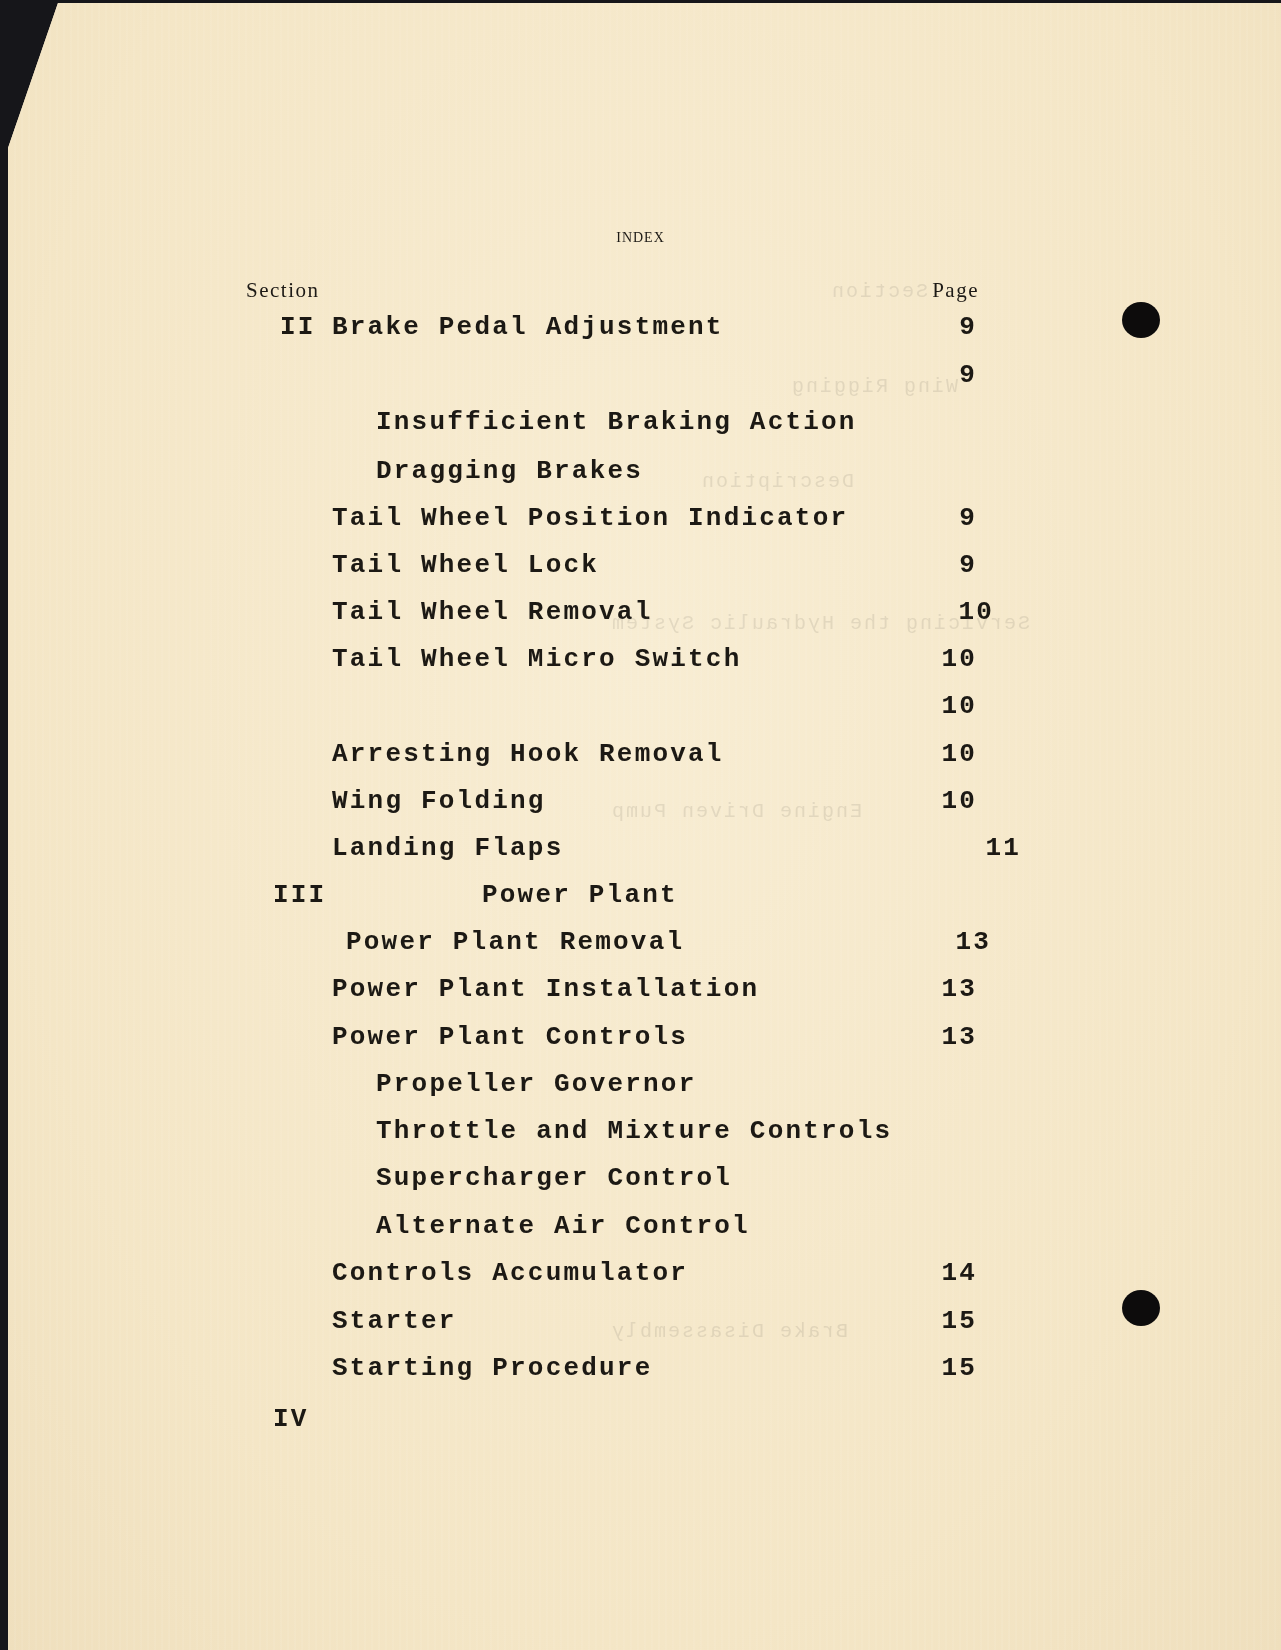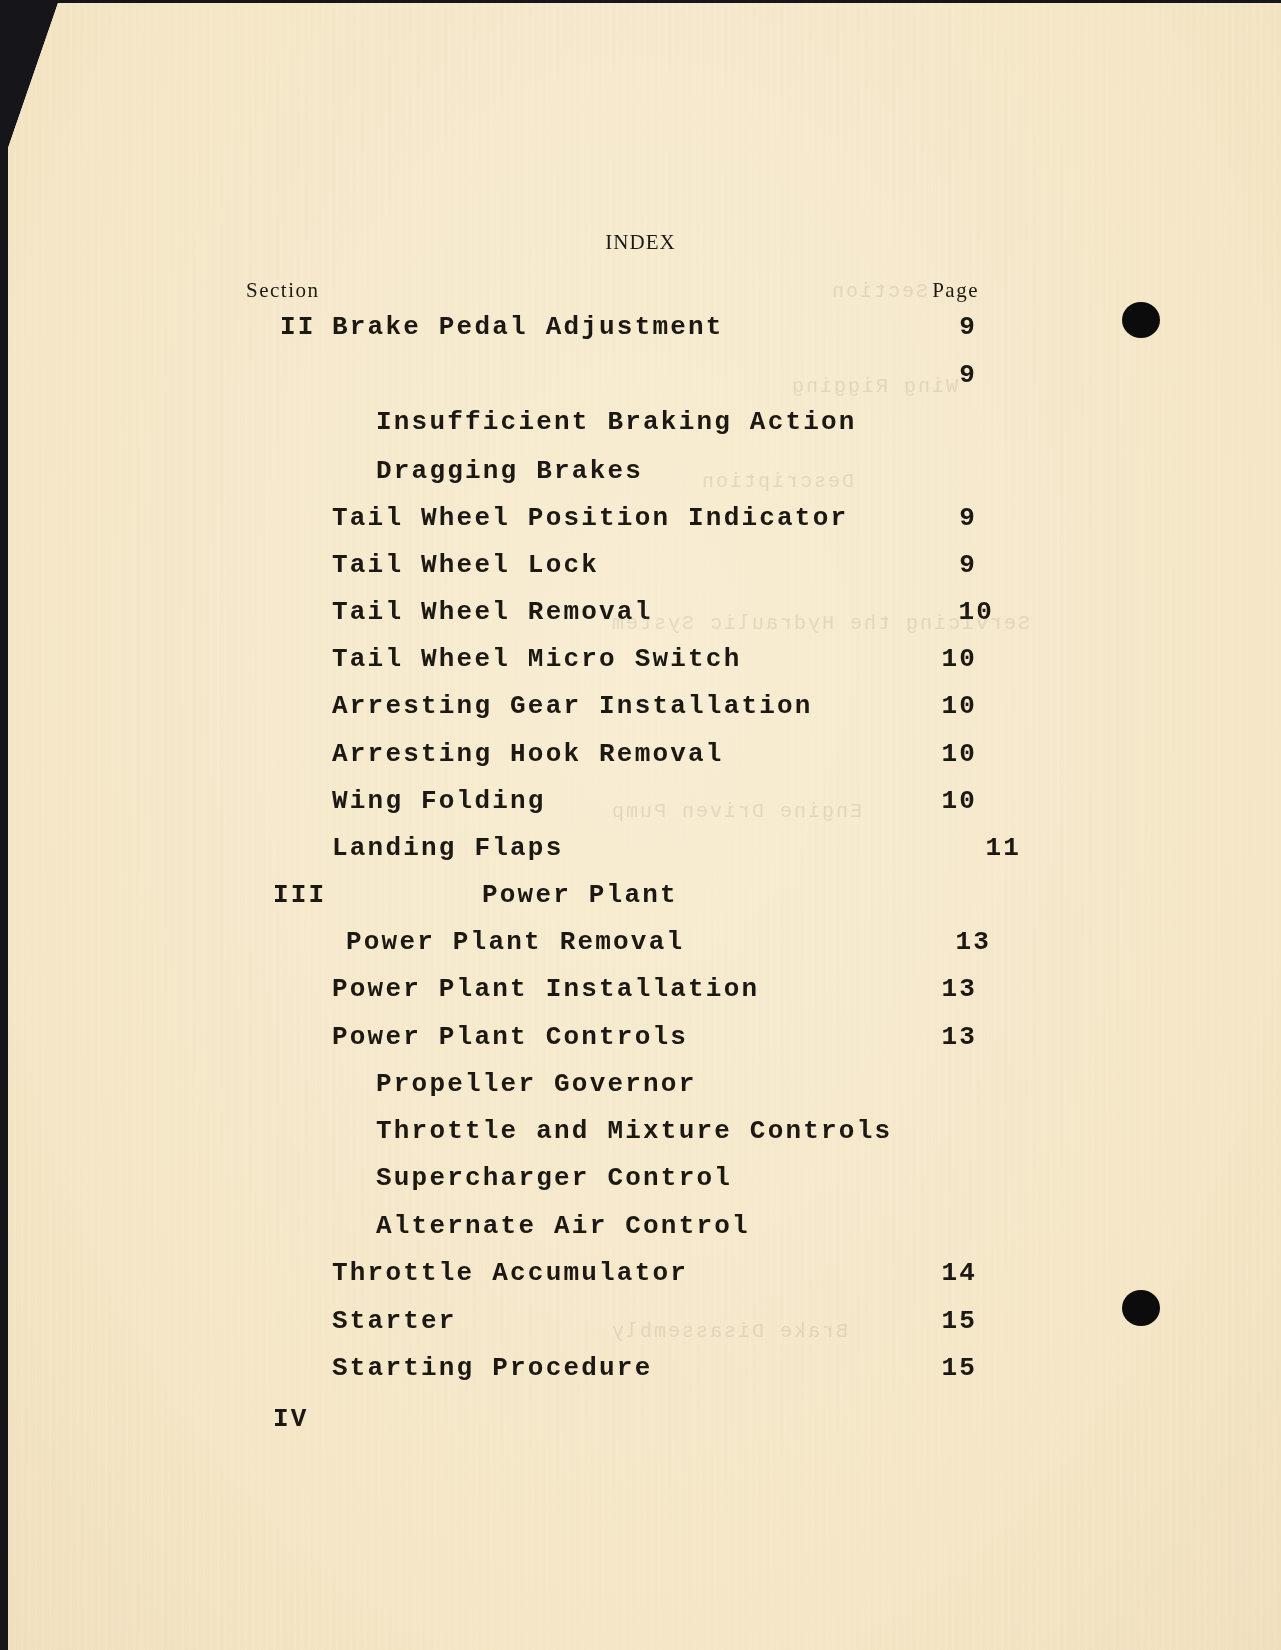--- a/index.html
+++ b/index.html
@@ -19,7 +19,7 @@
   }
   .title {
     position: absolute; top: 230px; left: 0; width: 100%;
-    text-align: center; font-size: 21px; color: #1d1a16;
+    text-align: center; font-size: 14px; color: #1d1a16;
     font-family: "Liberation Serif", "DejaVu Serif", serif;
     letter-spacing: 1px;
   }

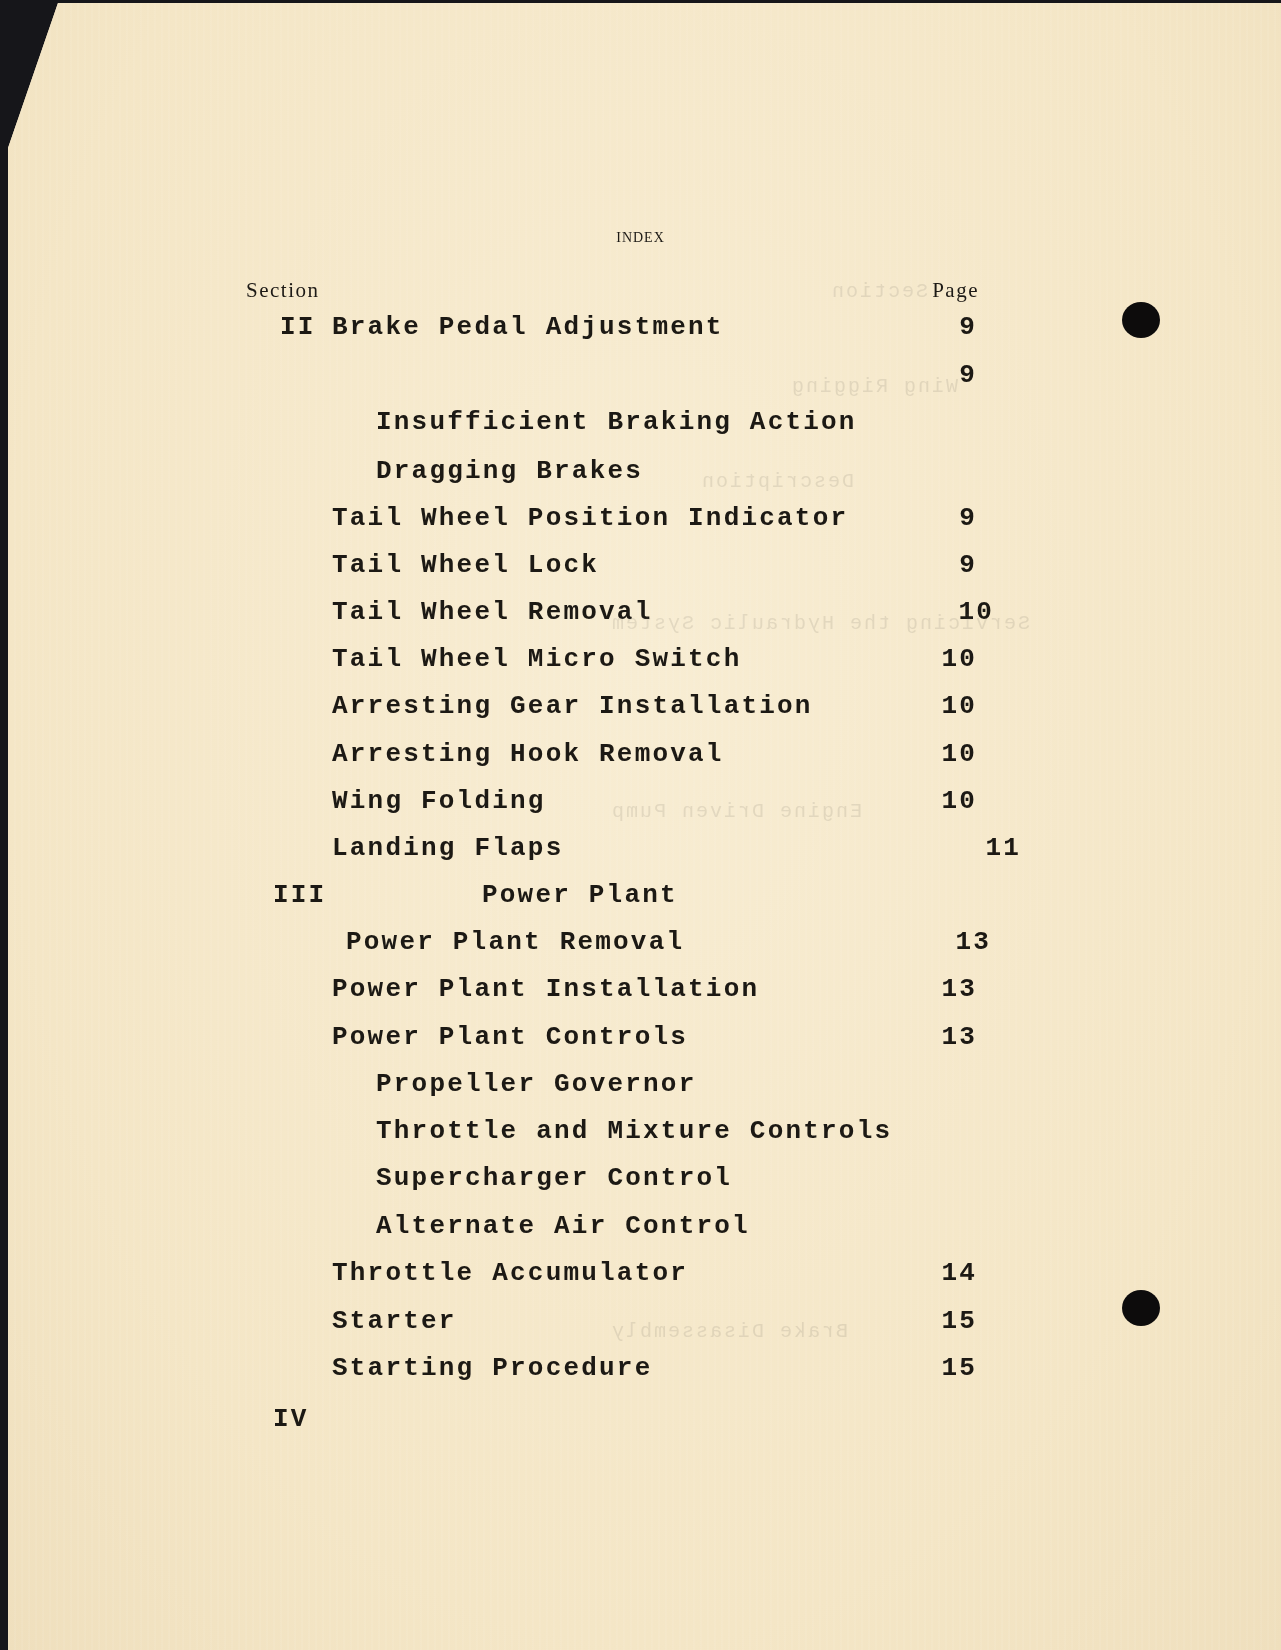--- a/index.html
+++ b/index.html
@@ -98,7 +98,6 @@
       </div>
       <div class="row" style="top: 691px;">
         <span class="num"></span>
-        <span class="label" style="left: 332px;">Arresting Gear Installation</span>
         <span class="pg">10</span>
       </div>
       <div class="row" style="top: 739px;">

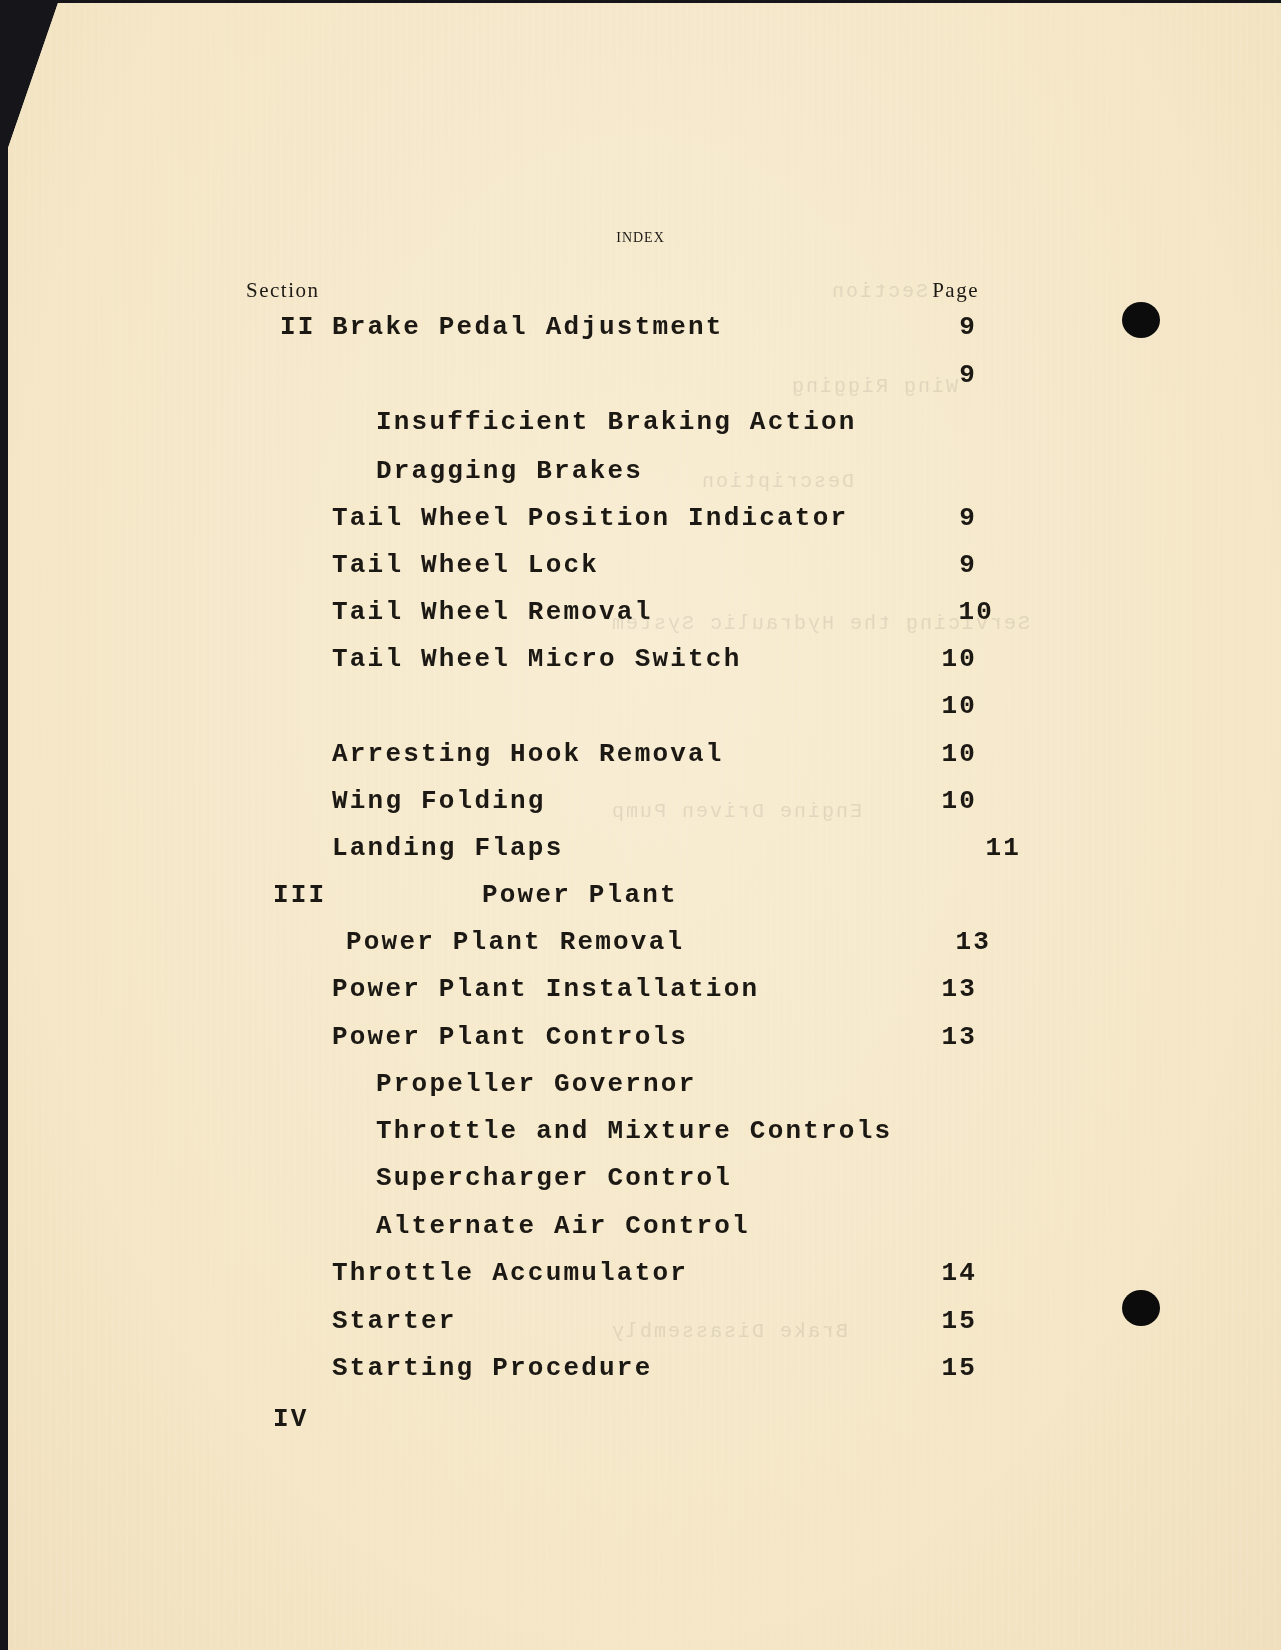--- a/index.html
+++ b/index.html
@@ -157,7 +157,7 @@
       </div>
       <div class="row" style="top: 1258px;">
         <span class="num"></span>
-        <span class="label" style="left: 332px;">Throttle Accumulator</span>
+        <span class="label" style="left: 332px;">Controls Accumulator</span>
         <span class="pg">14</span>
       </div>
       <div class="row" style="top: 1306px;">

